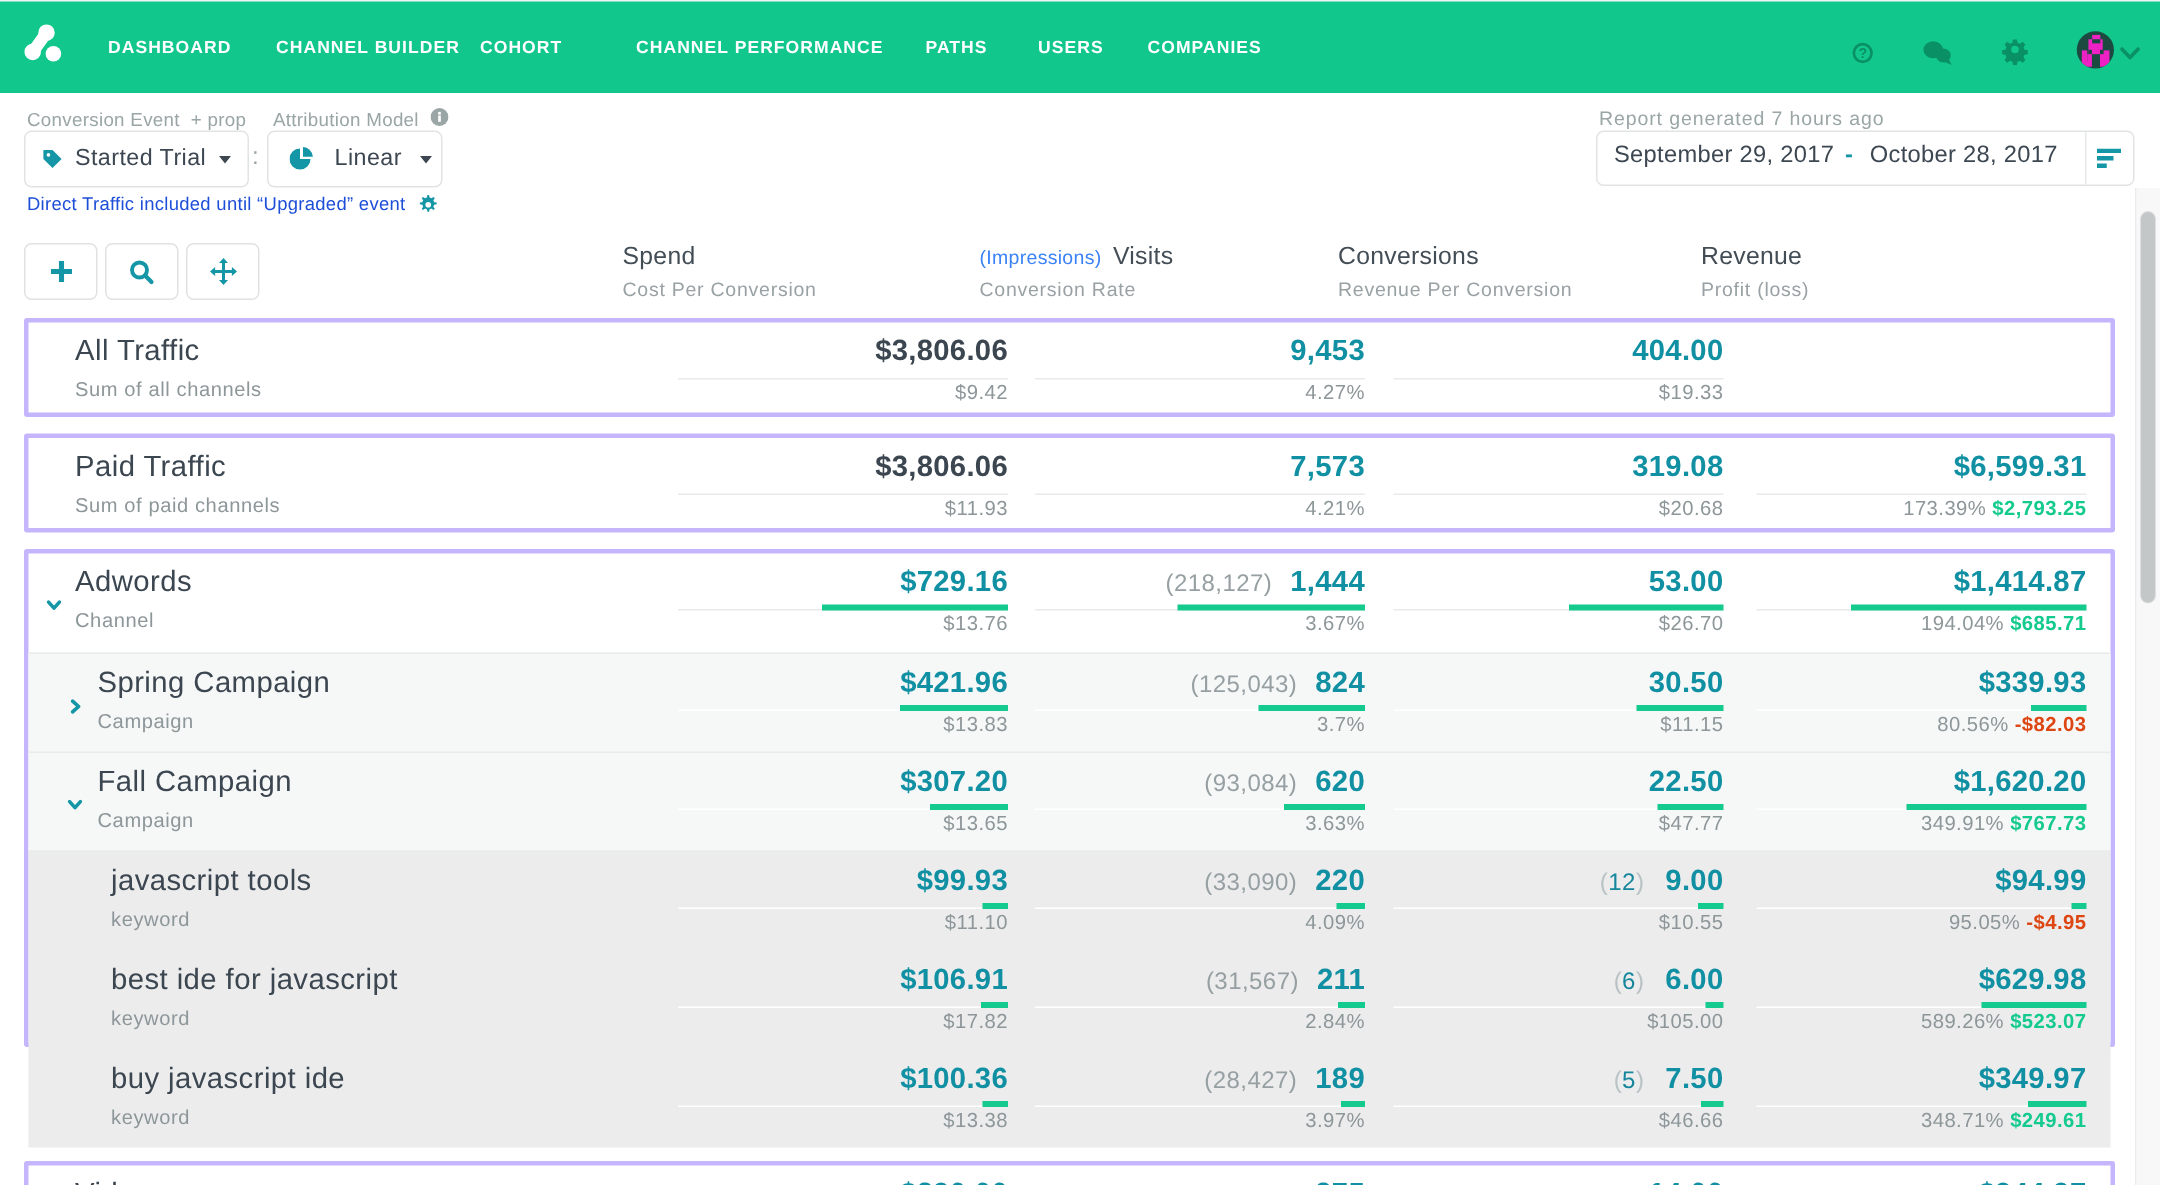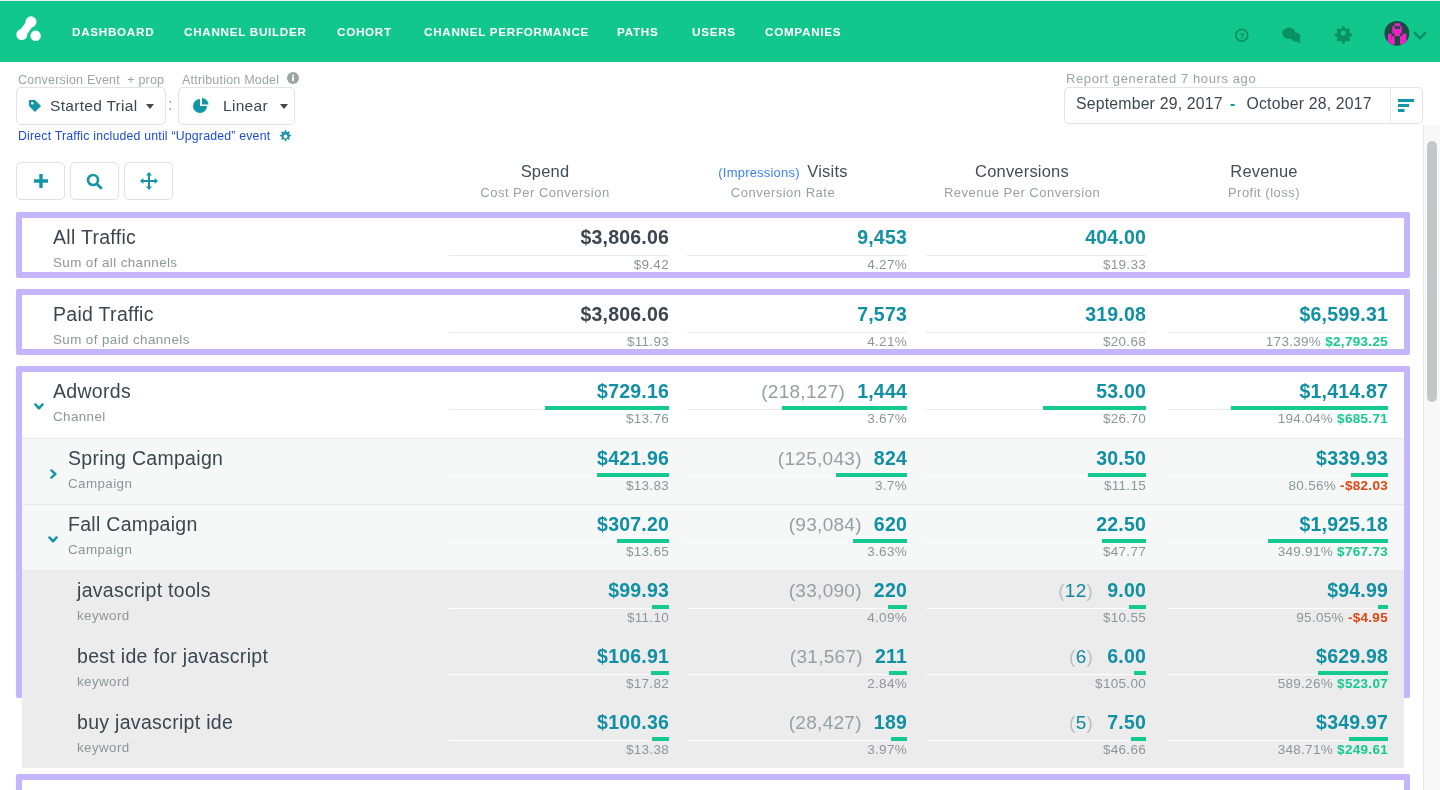--- a/index.html
+++ b/index.html
@@ -71,7 +71,7 @@
   </svg>
   <a class="navlinks" style="left:72px;">DASHBOARD</a>
   <a class="navlinks" style="left:184px;">CHANNEL BUILDER</a>
-  <a class="navlinks" style="left:337px;">COHORT</a>
+  <a class="navlinks" style="left:320px;">COHORT</a>
   <a class="navlinks" style="left:424px;">CHANNEL PERFORMANCE</a>
   <a class="navlinks" style="left:617px;">PATHS</a>
   <a class="navlinks" style="left:692px;">USERS</a>

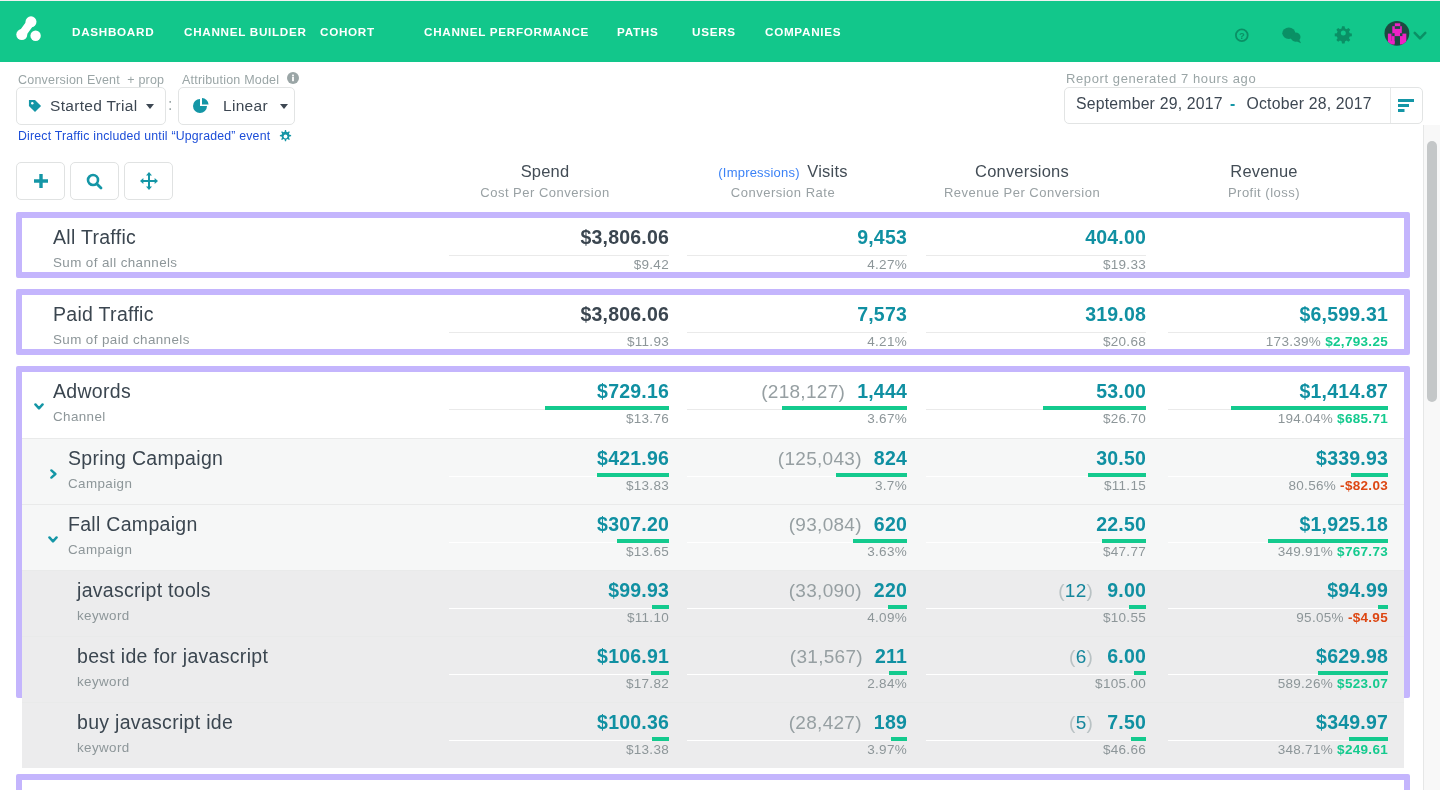--- a/index.html
+++ b/index.html
@@ -30,7 +30,7 @@
 .tbar { position:relative; height:61px; }
 .tbtn { position:absolute; top:12px; width:49px; height:38px; border:1px solid #e0e2e2;
   border-radius:5px; background:#fff; display:flex; align-items:center; justify-content:center; }
-.hdr { position:absolute; text-align:center; width:260px; top:12px !important; }
+.hdr { position:absolute; text-align:left; width:260px; top:12px !important; }
 .hdr .h1 { font-size:16.5px; line-height:1.2; color:#434d56; letter-spacing:0.2px; }
 .hdr .h2 { font-size:13px; line-height:1.2; color:#99a1a4; letter-spacing:0.5px; margin-top:3.5px; }
 .cards { position:relative; }

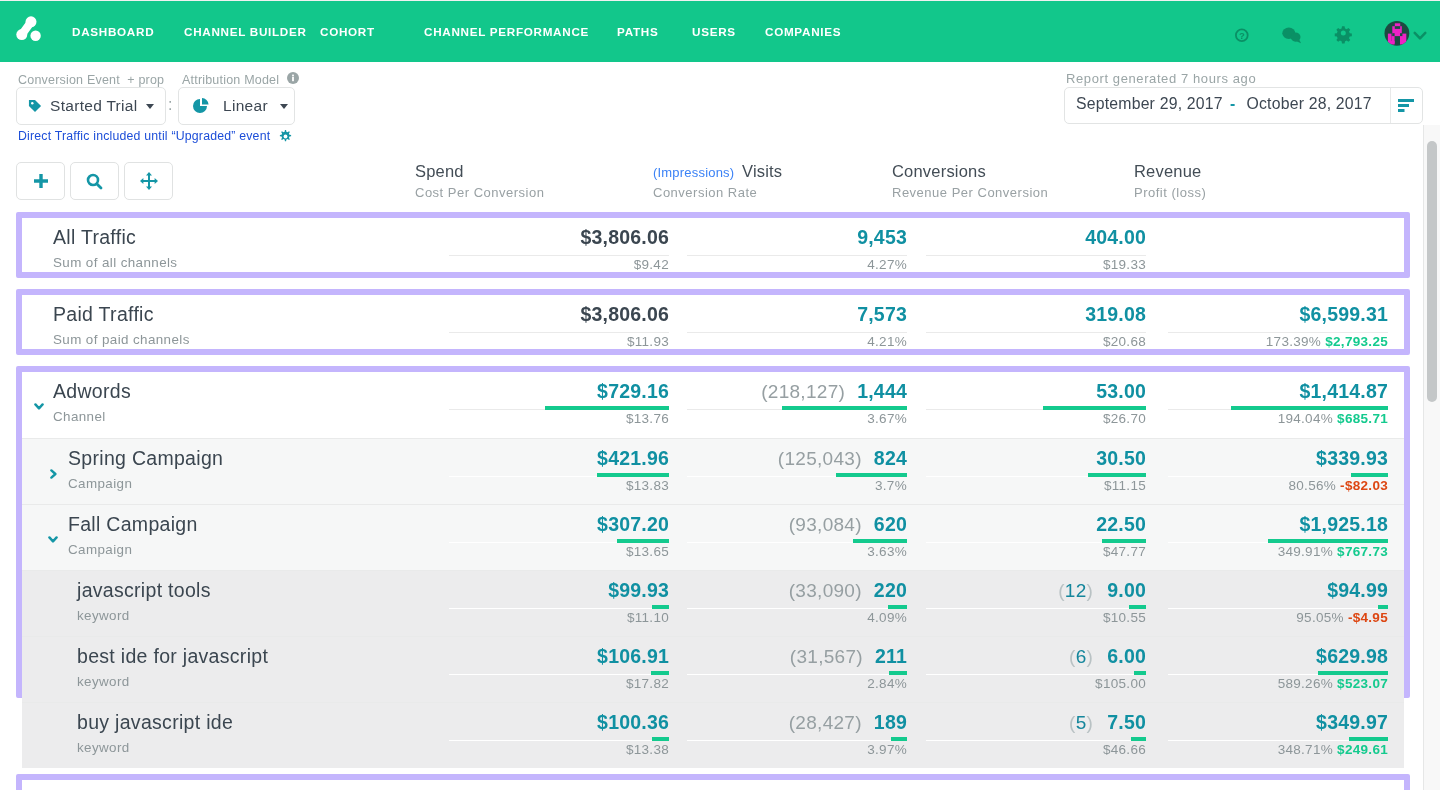--- a/index.html
+++ b/index.html
@@ -34,7 +34,7 @@
 .hdr .h1 { font-size:16.5px; line-height:1.2; color:#434d56; letter-spacing:0.2px; }
 .hdr .h2 { font-size:13px; line-height:1.2; color:#99a1a4; letter-spacing:0.5px; margin-top:3.5px; }
 .cards { position:relative; }
-.card { position:absolute; left:16px; width:1394px; border:6px solid #c4b5fd; border-radius:2px;
+.card { position:absolute; left:16px; width:1394px; border:3px solid #c4b5fd; border-radius:2px;
   background:#fff; }
 .row { position:relative; height:66px; }
 .row + .row { border-top:1px solid #e9eaea; }

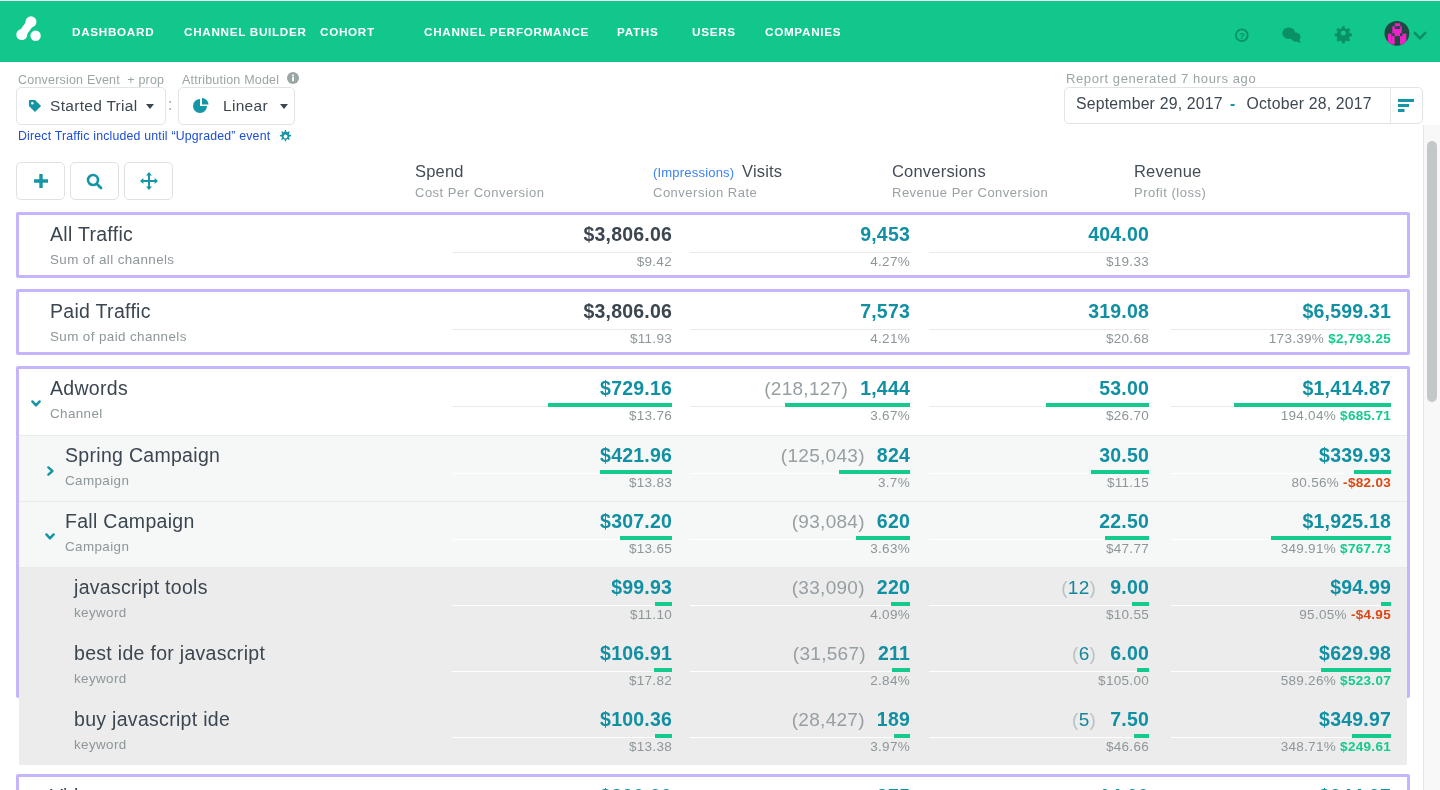--- a/index.html
+++ b/index.html
@@ -47,7 +47,7 @@
 .cell .bar { position:absolute; top:34px; right:0; height:3.5px; background:#14ca8e; }
 .cell .val { font-size:19.5px; font-weight:700; color:#1090a2; letter-spacing:0.2px; }
 .cell .val.dark { color:#3b4650; }
-.cell .imp { font-size:19px; color:#969fa2; margin-right:12px; letter-spacing:0.3px; }
+.cell .imp { font-size:16px; color:#969fa2; margin-right:12px; letter-spacing:0.3px; }
 .cell .sub { position:absolute; top:40px; line-height:1; right:0; font-size:13.5px; color:#8d9699; letter-spacing:0.3px; }
 .sub b.pos { color:#14ca8e; } .sub b.neg { color:#dd4612; }
 .grayrow { background:#ececed; }

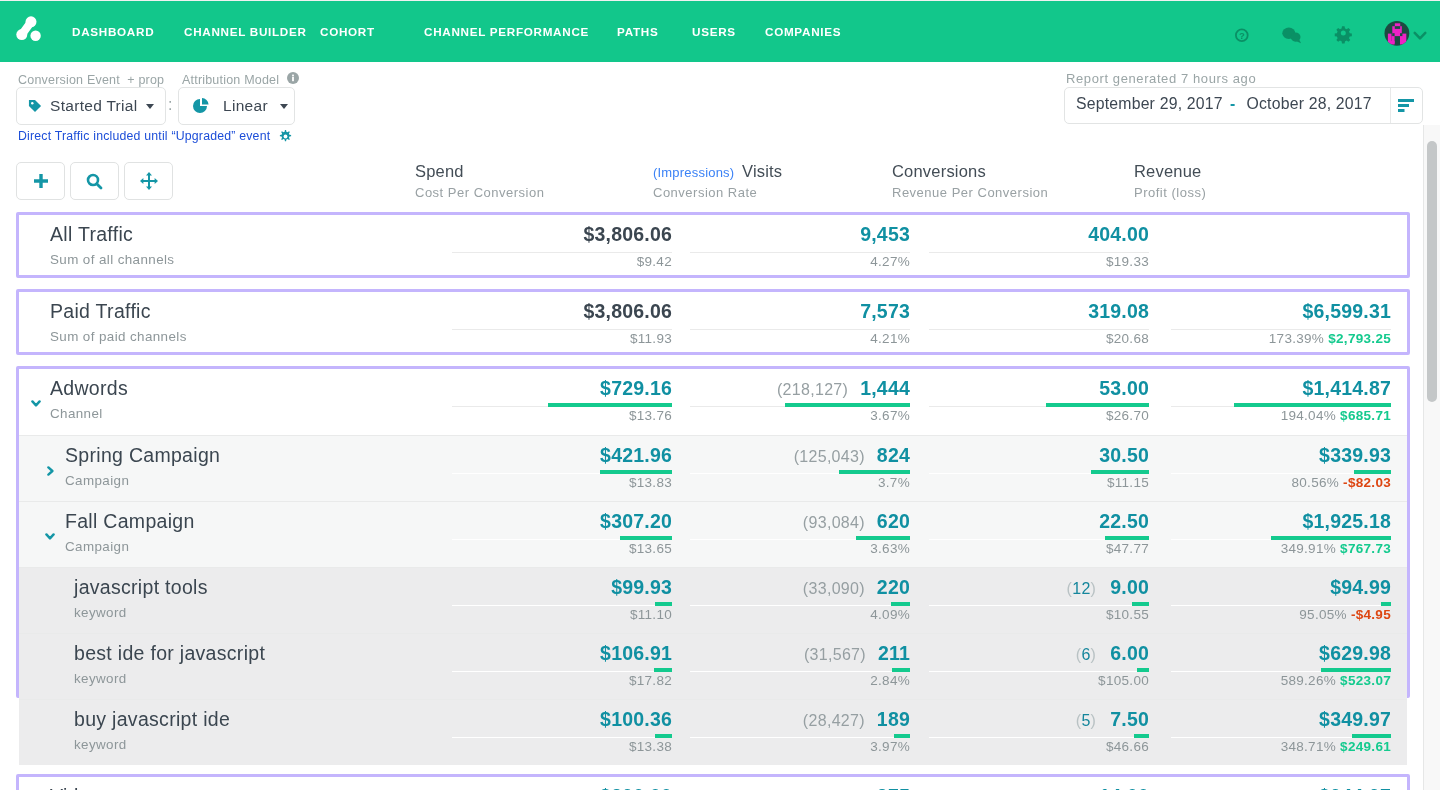--- a/index.html
+++ b/index.html
@@ -333,7 +333,7 @@
         <div class="cell" style="right:16px;">
           <div class="sep"></div>
           <div class="bar" style="width:120px;"></div>
-          <div class="main"><span class="val">$1,925.18</span></div>
+          <div class="main"><span class="val">$1,620.20</span></div>
           <div class="sub">349.91% <b class="pos">$767.73</b></div>
         </div>
       </div>

